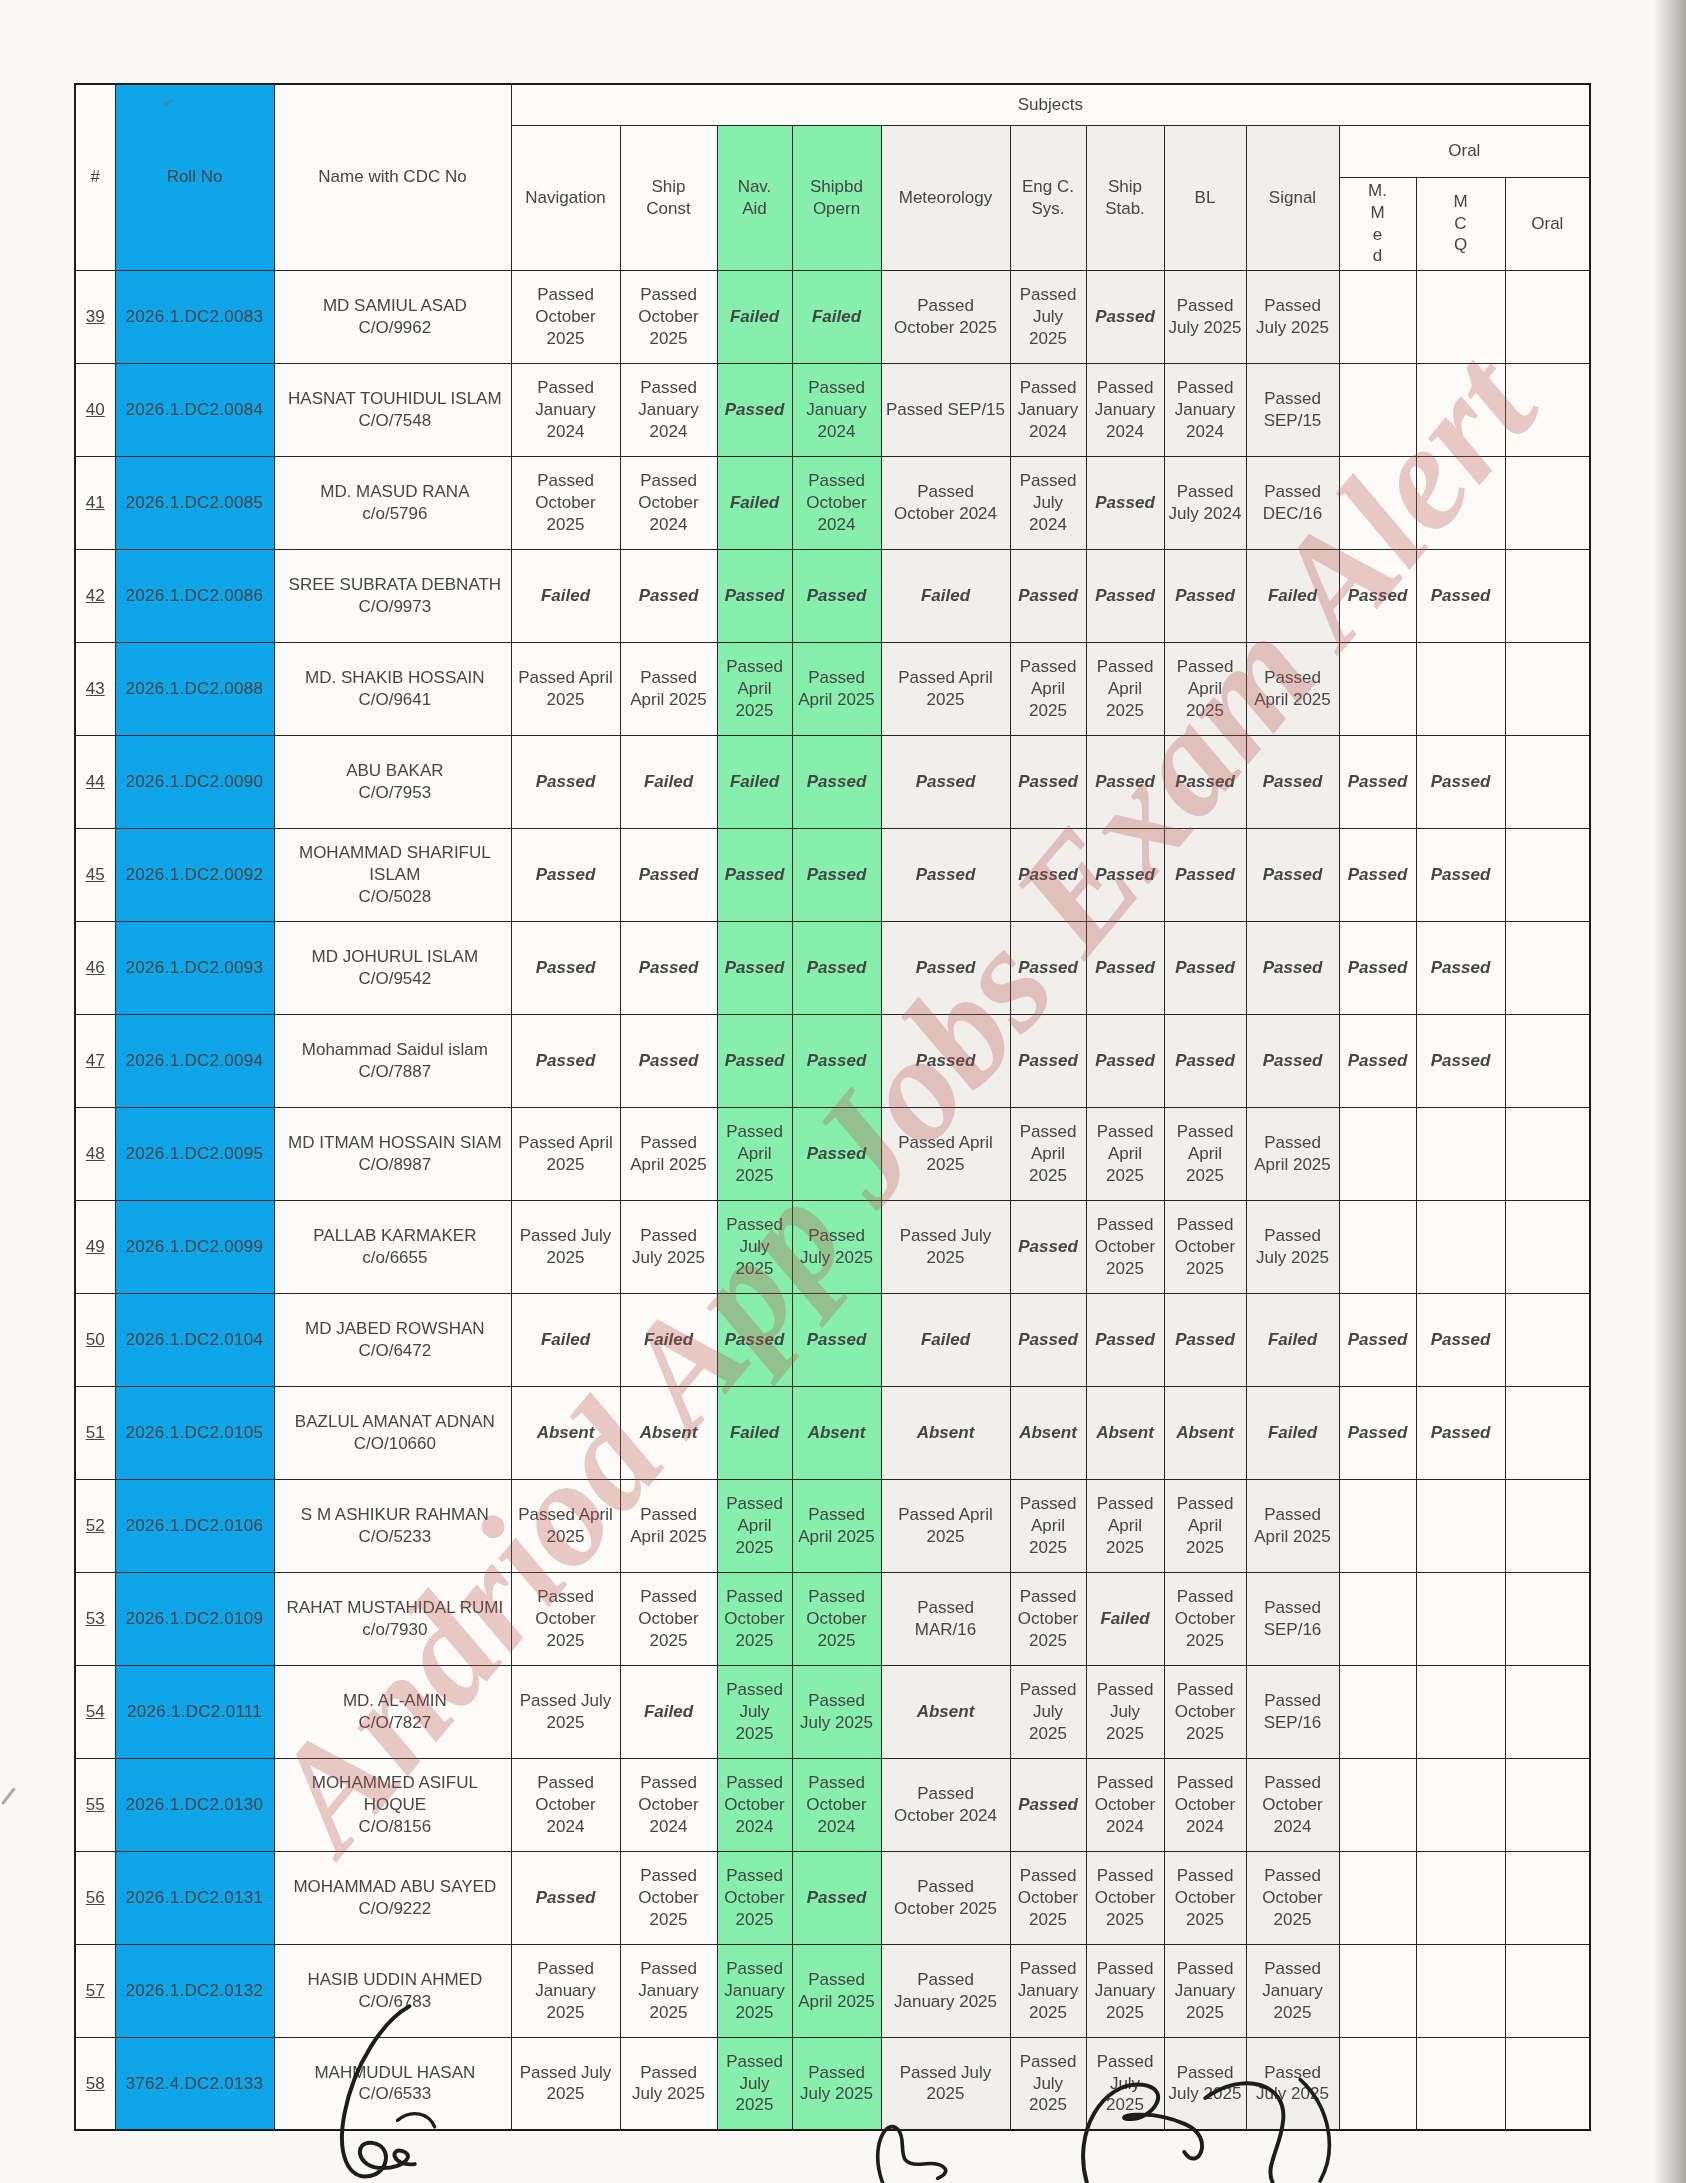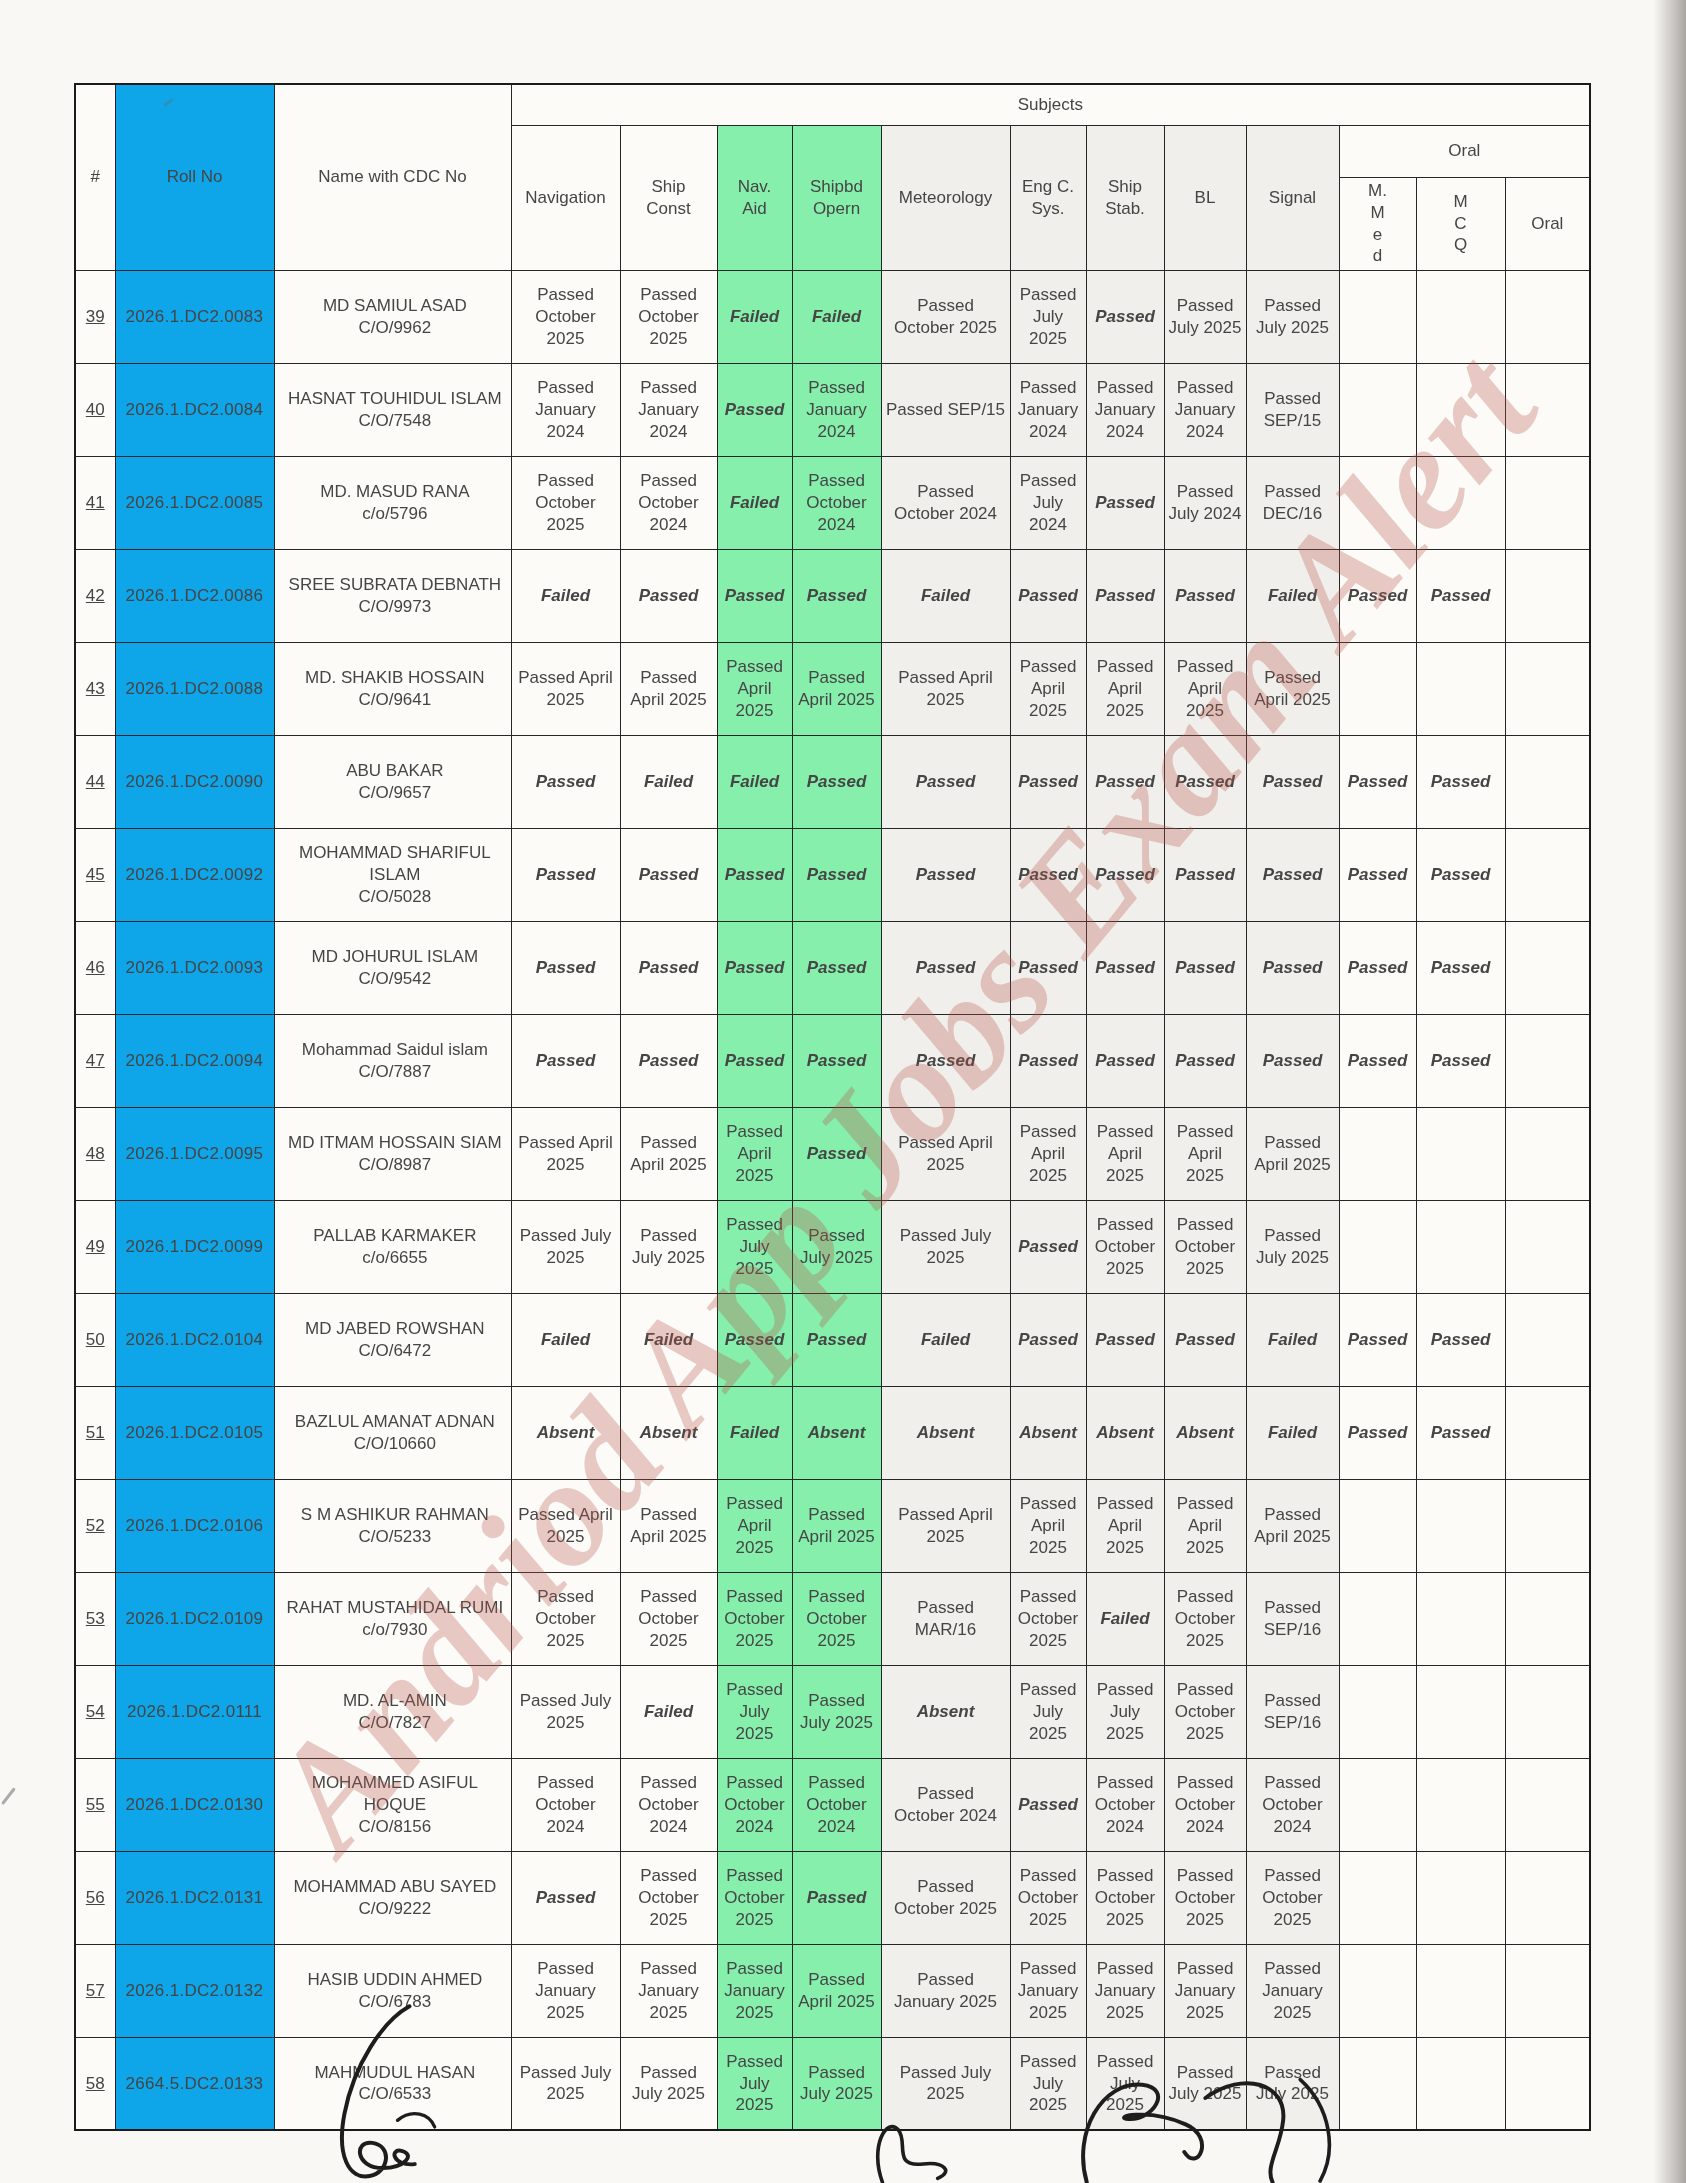--- a/index.html
+++ b/index.html
@@ -219,7 +219,7 @@
           <td class="c-num">44</td>
           <td class="c-roll tint-c">2026.1.DC2.0090</td>
           <td class="c-name">ABU BAKAR
-C/O/9657</td>
+C/O/7953</td>
           <td class="s-pass ">Passed</td>
           <td class="s-fail ">Failed</td>
           <td class="s-fail tint-a">Failed</td>

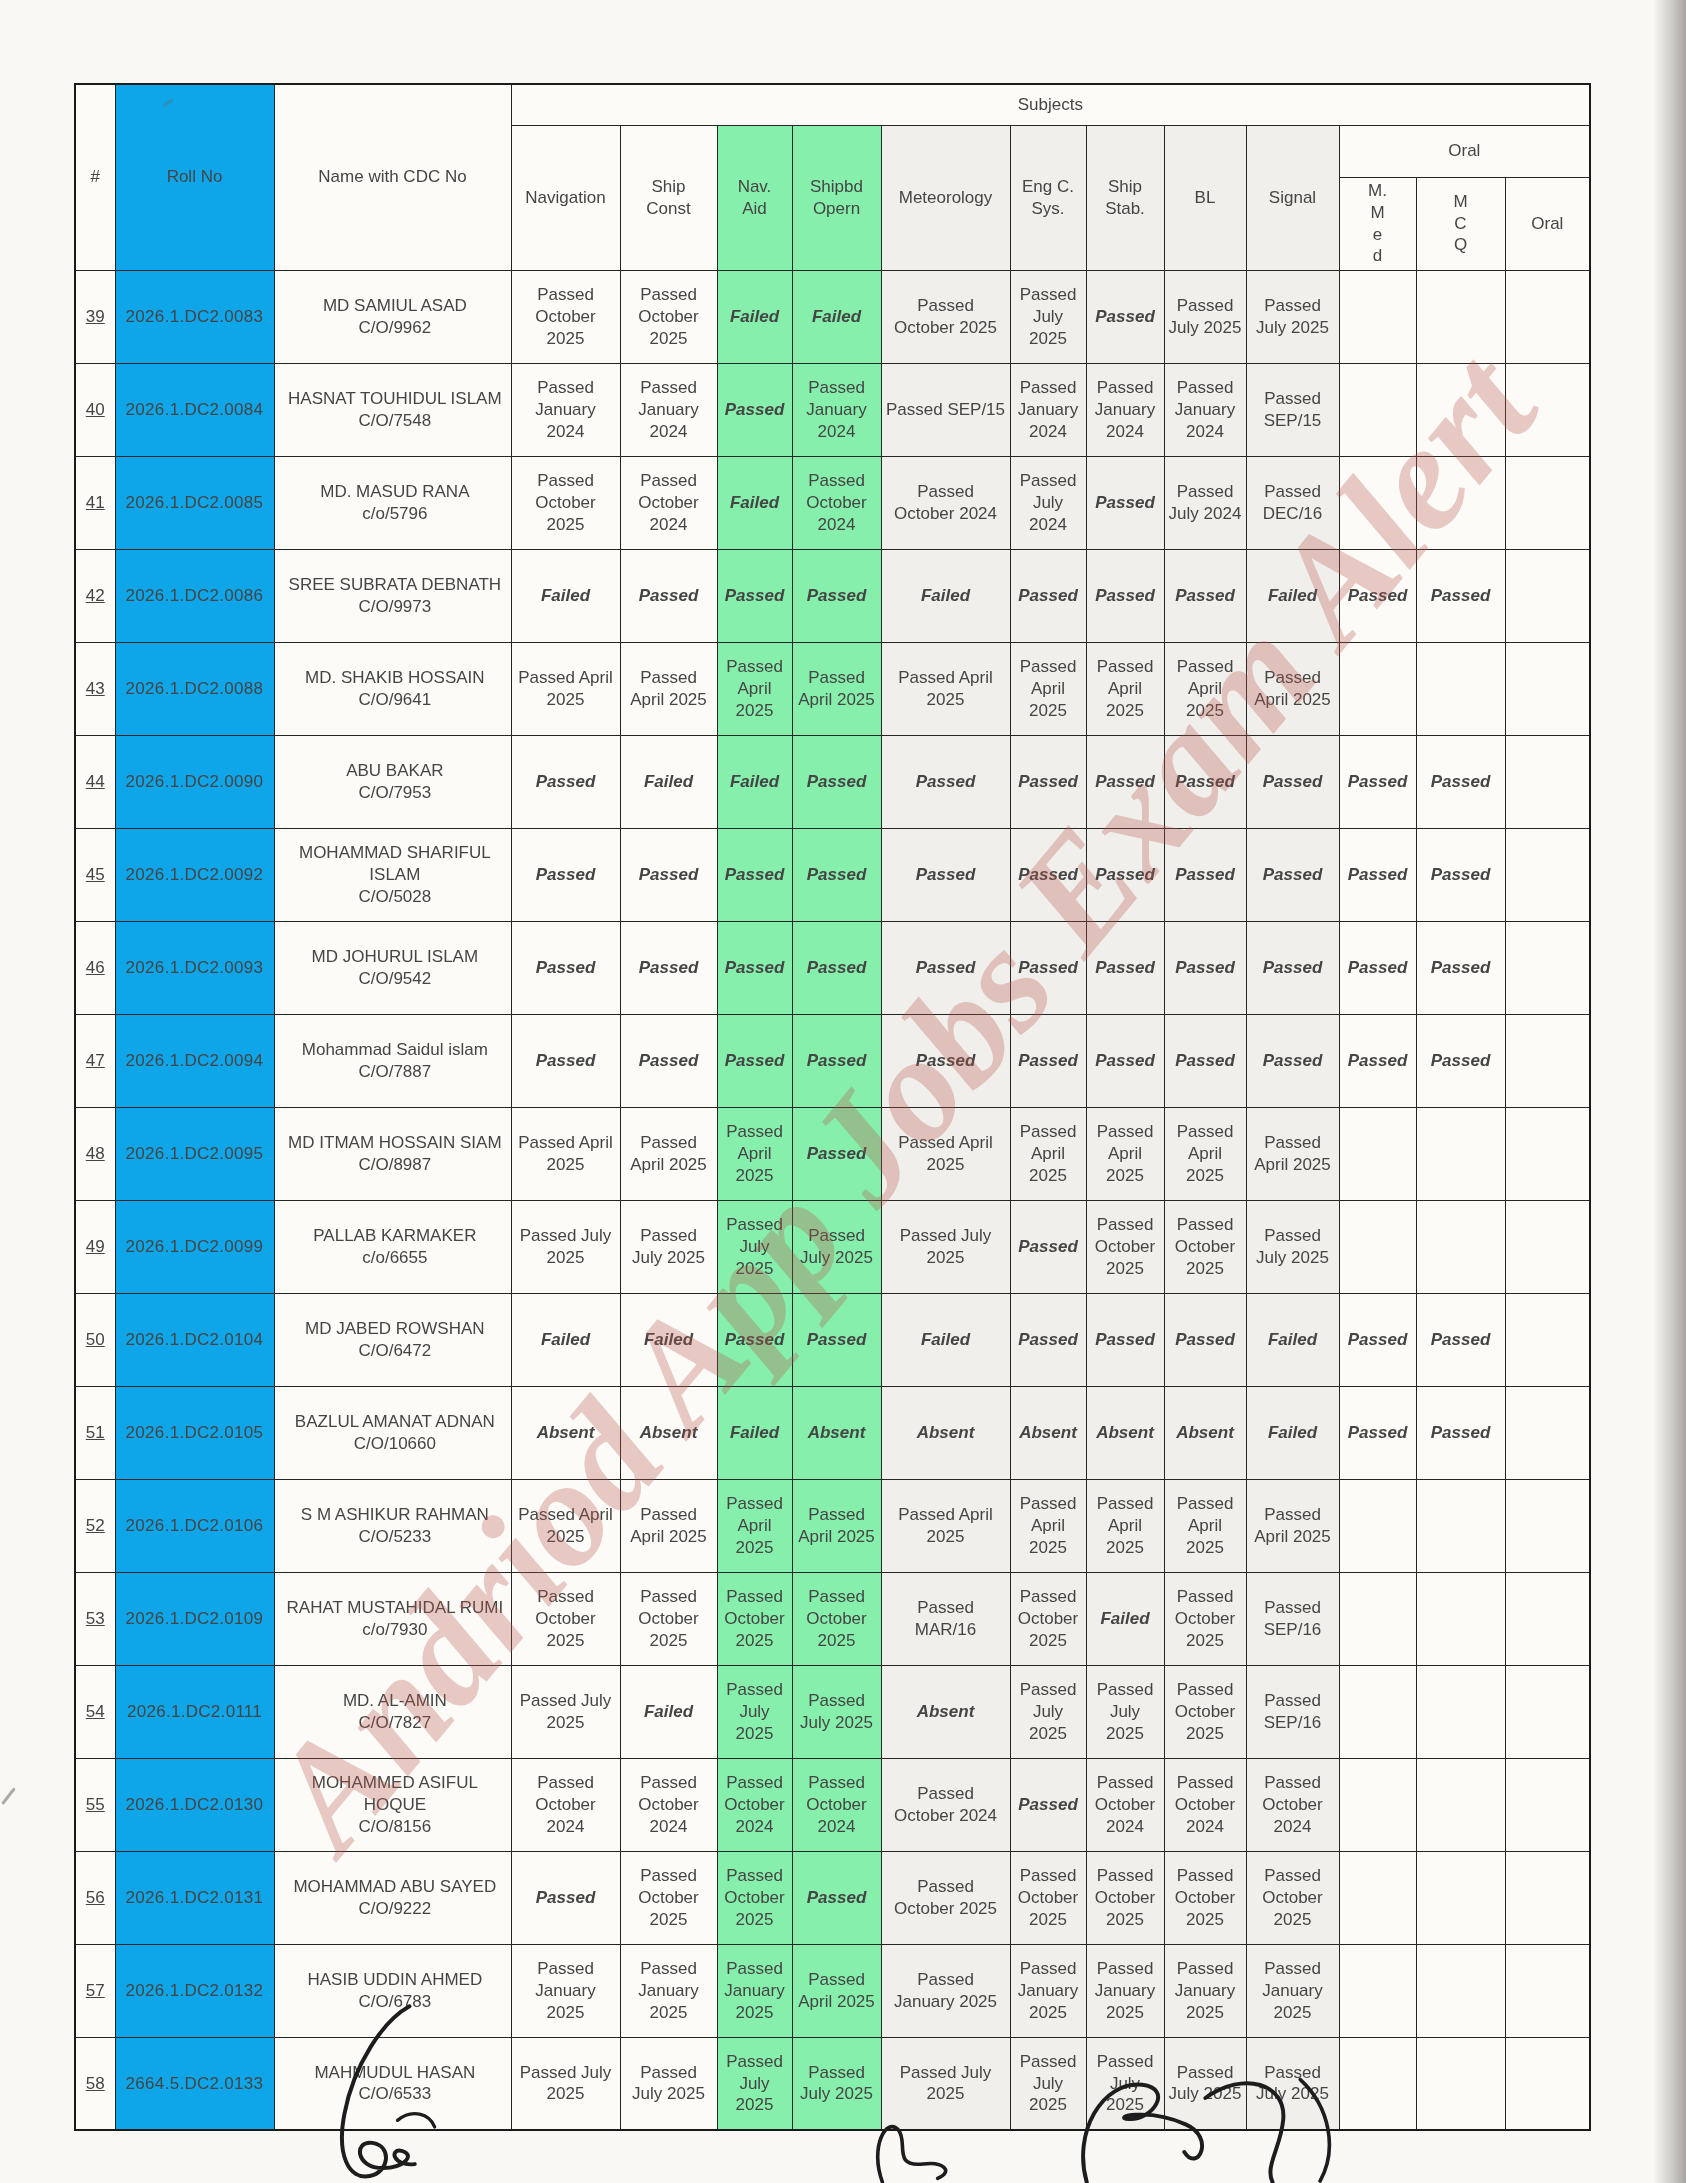--- a/index.html
+++ b/index.html
@@ -469,7 +469,7 @@
         </tr>
         <tr>
           <td class="c-num">58</td>
-          <td class="c-roll tint-c">2664.5.DC2.0133</td>
+          <td class="c-roll tint-c">3762.4.DC2.0133</td>
           <td class="c-name">MAHMUDUL HASAN
 C/O/6533</td>
           <td class="s-date ">Passed July 2025</td>

